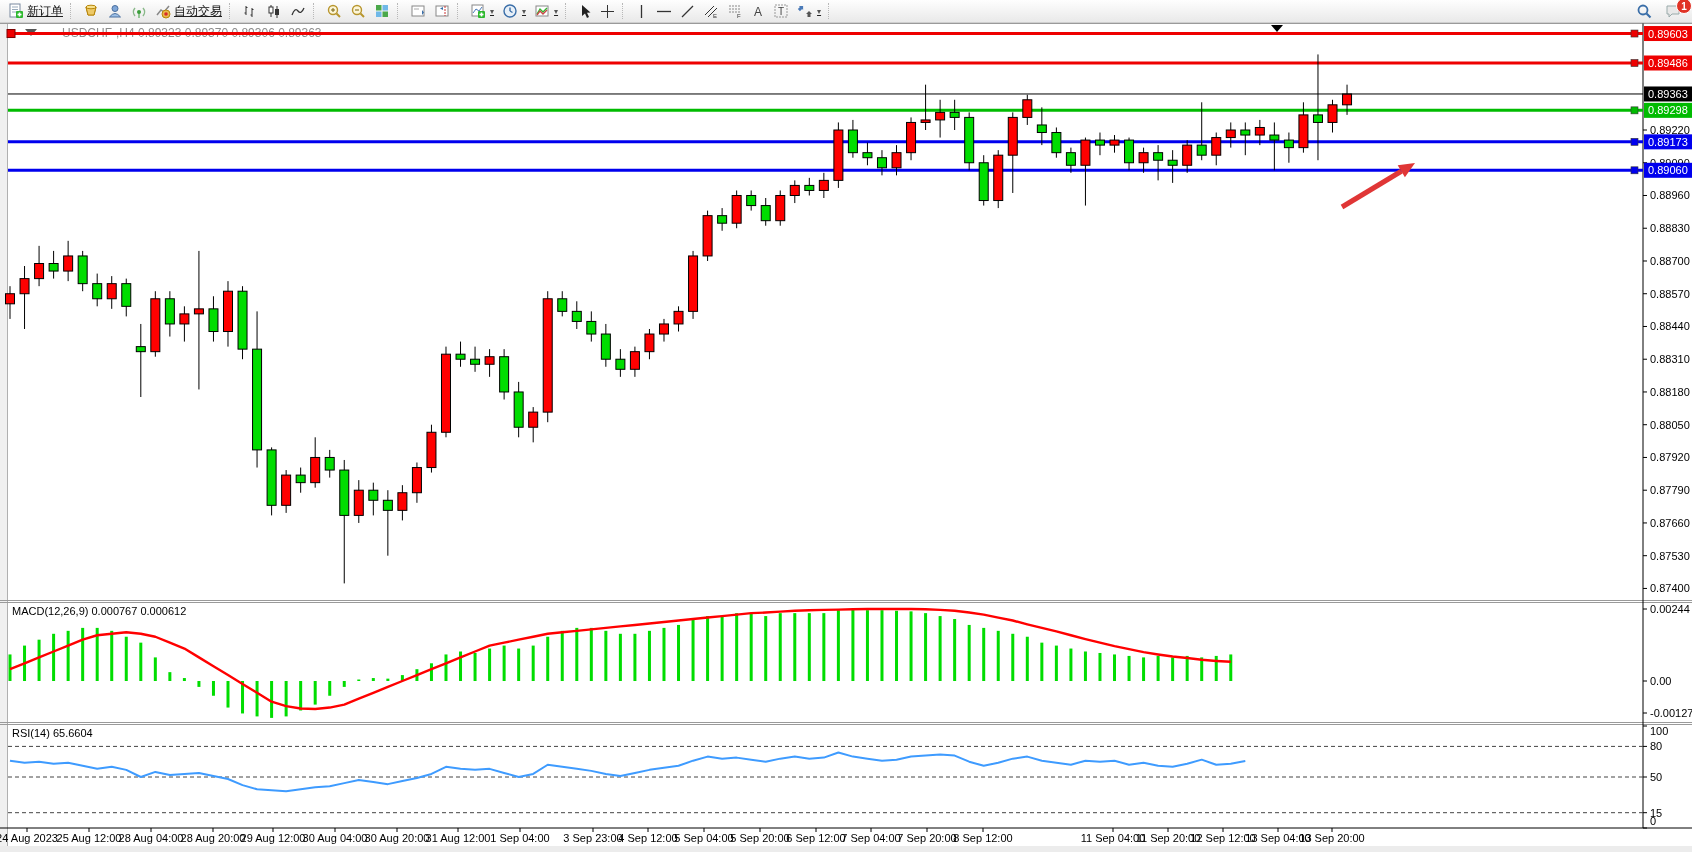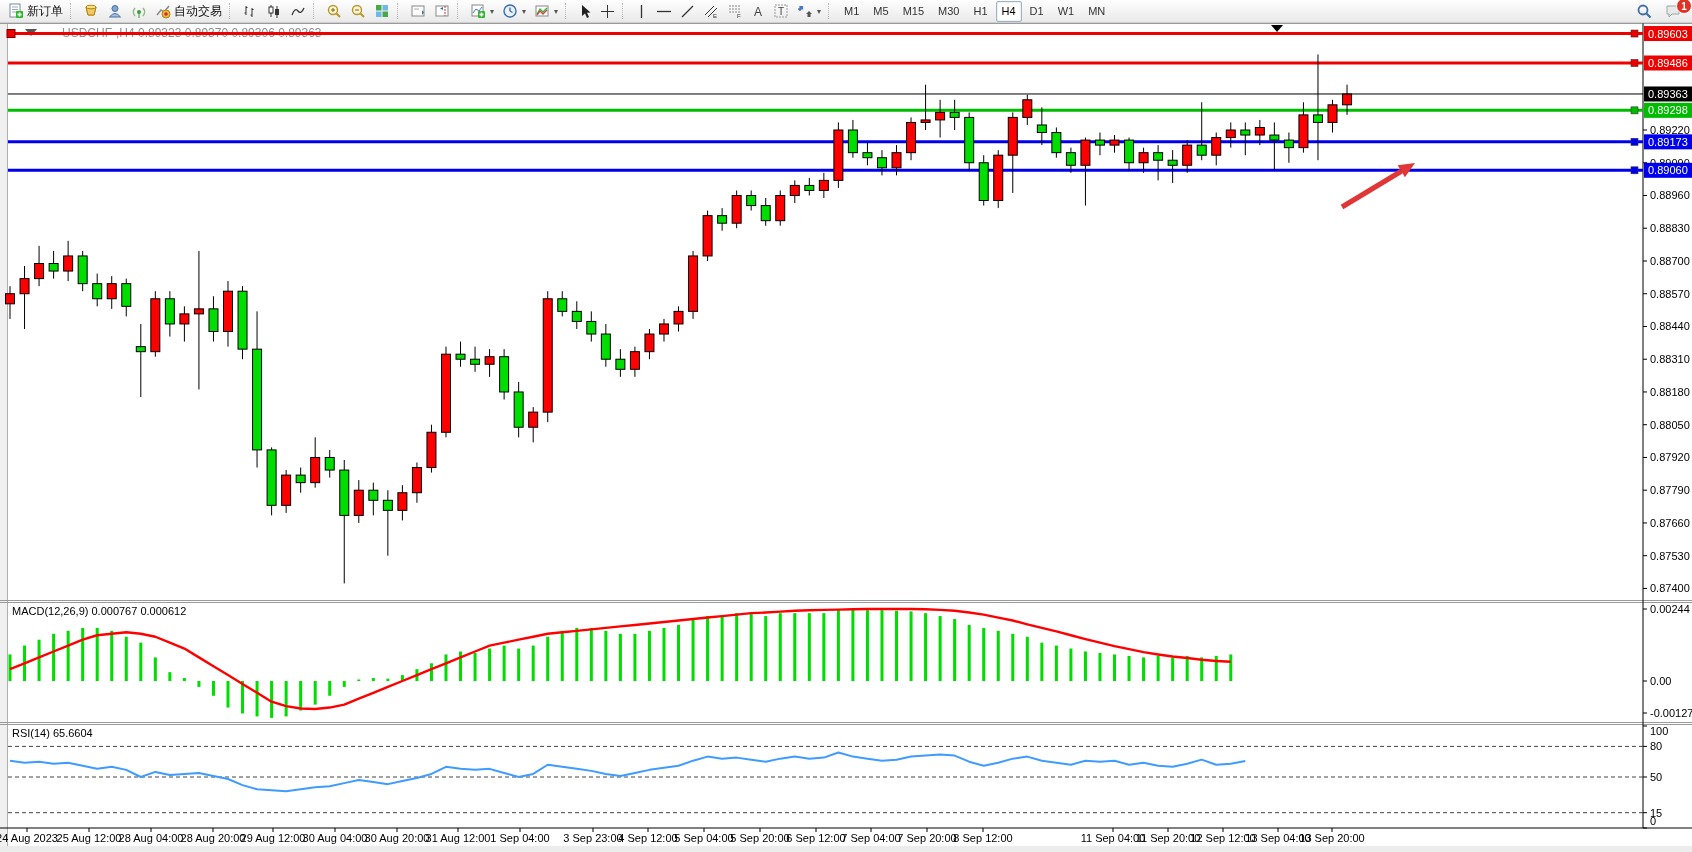--- a/index.html
+++ b/index.html
@@ -7,7 +7,7 @@
   #toolbar{position:absolute;top:0;left:0;width:1692px;height:23px;background:linear-gradient(#fefefe,#e9e9e9);border-bottom:1px solid #cfcfcf;display:flex;align-items:center;padding-left:4px;box-sizing:border-box;}
   .tb-group{display:flex;align-items:center;height:22px;}
   .tb-sep{width:4px;height:16px;border-left:1px dotted #b8b8b8;margin:0 4px 0 3px;}
-  .tb-btn{display:flex;align-items:center;gap:3px;padding:1px 3px;border:1px solid transparent;border-radius:2px;font-size:12px;color:#222;cursor:default;height:18px;box-sizing:border-box;}
+  .tb-btn{display:flex;align-items:center;gap:3px;padding:1px 3px;border:1px solid transparent;border-radius:2px;font-size:12px;color:#222;cursor:default;height:18px;box-sizing:border-box;text-decoration:underline;}
   .tb-label{font-size:12px;color:#111;white-space:nowrap;}
   .drop{font-size:8px;color:#555;margin-left:1px;}
   .tf-btn{font-size:11px;color:#333;padding:1px 5px;margin:0 1px;border:1px solid transparent;border-radius:2px;height:17px;display:flex;align-items:center;}

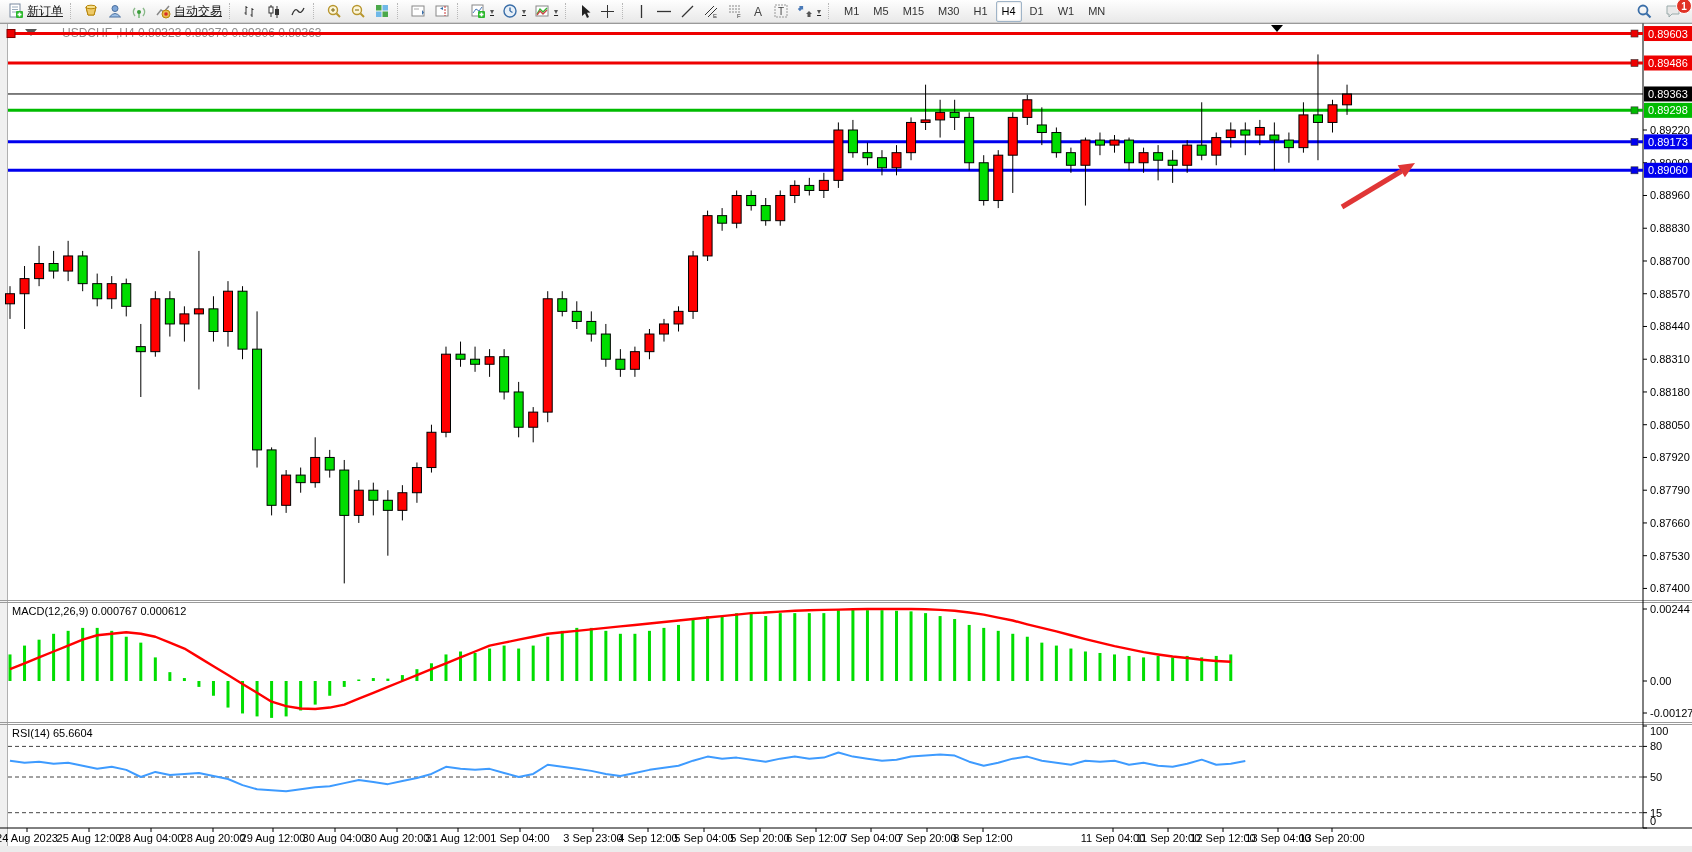--- a/index.html
+++ b/index.html
@@ -231,17 +231,6 @@
     </div>
   </div>
   <div class="tb-sep"></div>
-  <div class="tb-group" id="tf-group">
-      <div class="tf-btn">M1</div>
-      <div class="tf-btn">M5</div>
-      <div class="tf-btn">M15</div>
-      <div class="tf-btn">M30</div>
-      <div class="tf-btn">H1</div>
-      <div class="tf-btn active">H4</div>
-      <div class="tf-btn">D1</div>
-      <div class="tf-btn">W1</div>
-      <div class="tf-btn">MN</div>
-    </div>
   <div id="tb-right">
     <div class="tb-btn">
       <svg width="17" height="17">

